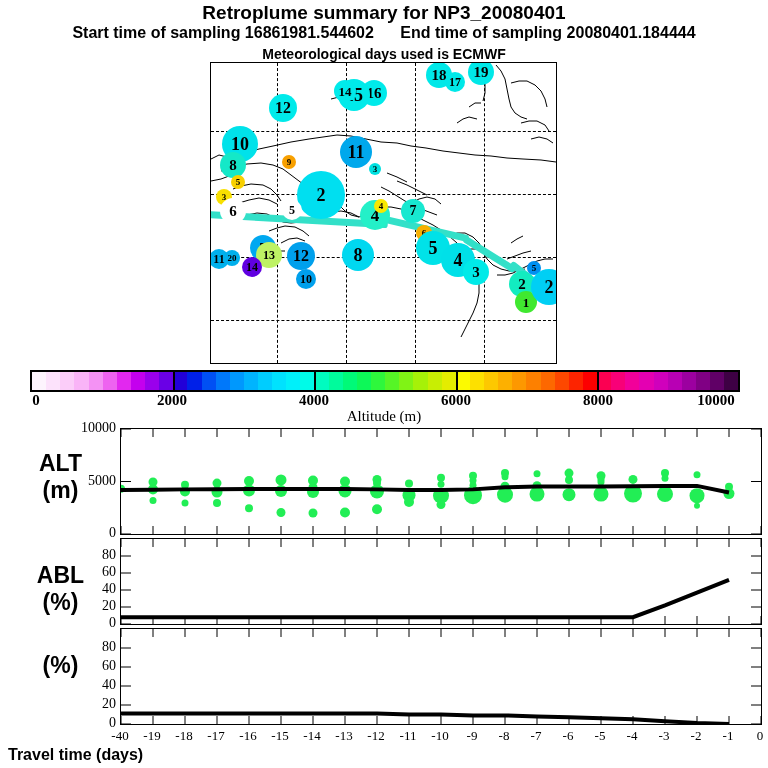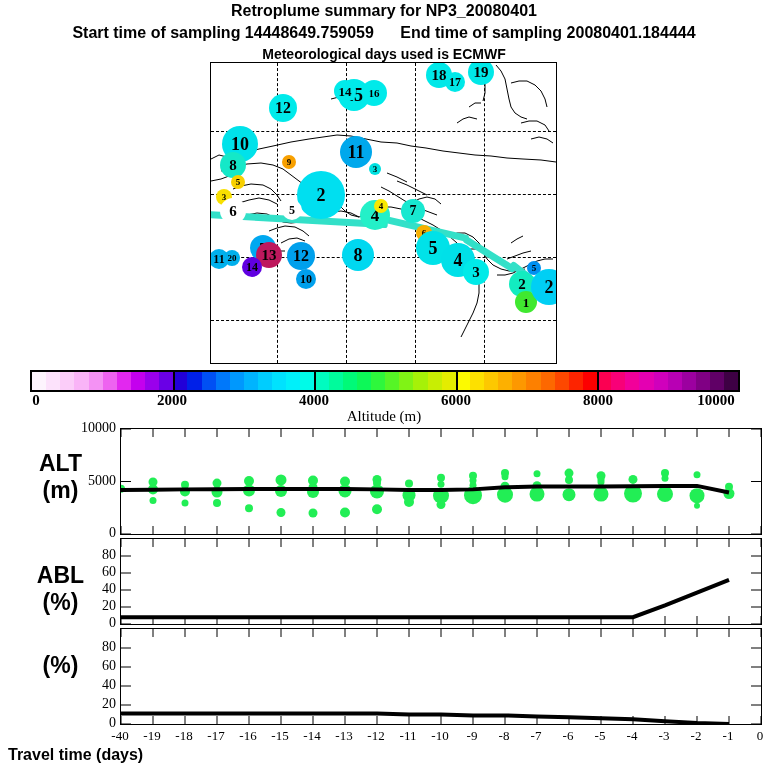--- a/index.html
+++ b/index.html
@@ -7,7 +7,7 @@
        font-family:"Liberation Sans",sans-serif;color:#000;}
   .abs{position:absolute;}
   .ttl{width:768px;text-align:center;font-weight:bold;color:#000;}
-  #title-main{top:2px;left:0;font-size:16px;text-align:center;}
+  #title-main{top:2px;left:0;font-size:19px;text-align:center;}
   #title-times{top:24px;left:0;font-size:16px;}
   #title-met{top:46px;left:0;font-size:14px;}
   #time-start{display:inline-block;}

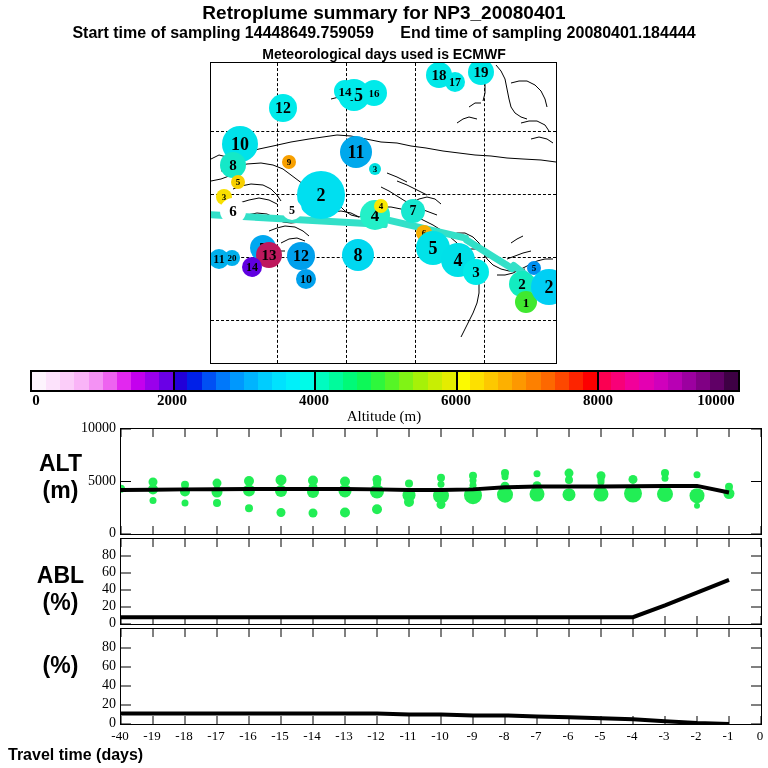--- a/index.html
+++ b/index.html
@@ -61,7 +61,7 @@
 
 <div class="abs ttl" id="title-main">Retroplume summary for NP3_20080401</div>
 <div class="abs ttl" id="title-times">
-  <span id="time-start">Start time of sampling 14448649.759059</span>
+  <span id="time-start">Start time of sampling 16861981.544602</span>
   <span id="time-end">End time of sampling 20080401.184444</span>
 </div>
 <div class="abs ttl" id="title-met">Meteorological days used is ECMWF</div>

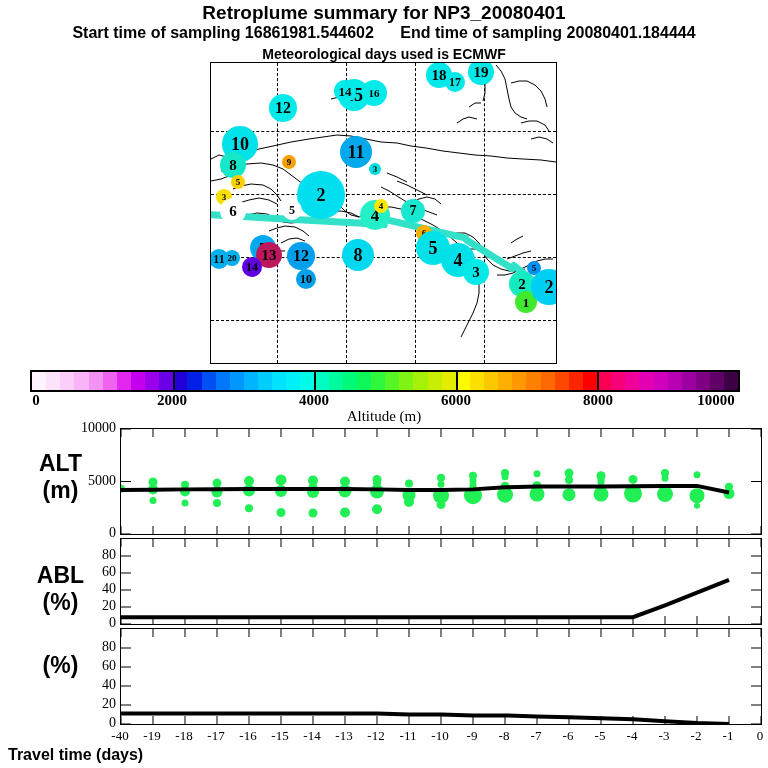--- a/index.html
+++ b/index.html
@@ -125,7 +125,7 @@
         <div class="blob" style="left: 244px; top: 19px; width: 20px; height: 20px; background: rgb(0, 232, 232); font-size: 12px;">
           <span>17</span>
         </div>
-        <div class="blob" style="left: 163px; top: 30px; width: 26px; height: 26px; background: rgb(0, 234, 234); font-size: 11px;">
+        <div class="blob" style="left: 163px; top: 30px; width: 26px; height: 26px; background: rgb(0, 234, 234); font-size: 15px;">
           <span>16</span>
         </div>
         <div class="blob" style="left: 143px; top: 32px; width: 32px; height: 32px; background: rgb(0, 234, 234); font-size: 18px;">

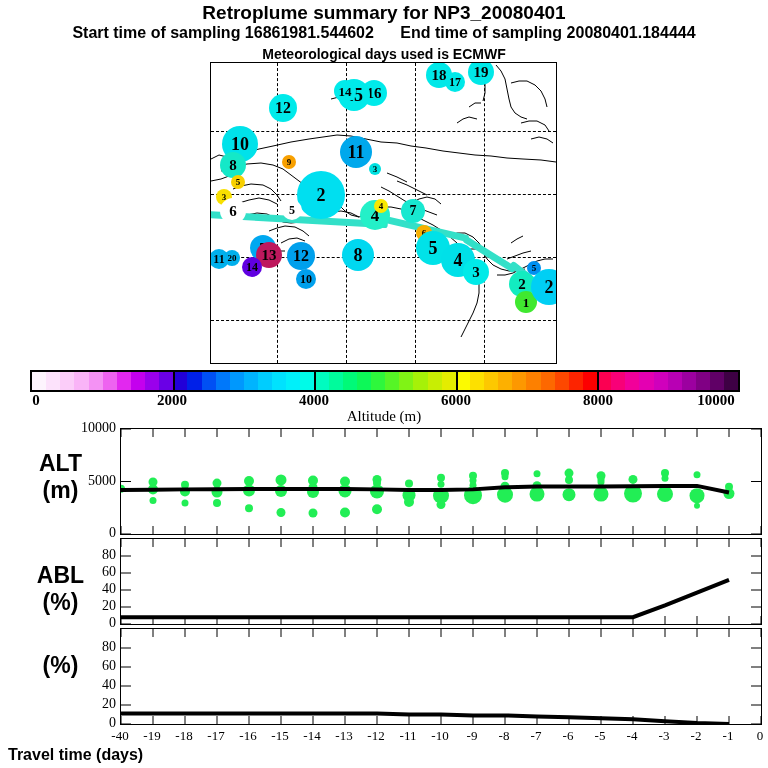--- a/index.html
+++ b/index.html
@@ -176,7 +176,7 @@
         <div class="blob" style="left: 52px; top: 185px; width: 26px; height: 26px; background: rgb(0, 168, 240); font-size: 15px;">
           <span>7</span>
         </div>
-        <div class="blob" style="left: 58px; top: 192px; width: 26px; height: 26px; background: #be185d; font-size: 15px;">
+        <div class="blob" style="left: 58px; top: 192px; width: 26px; height: 26px; background: #bef264; font-size: 12px;">
           <span>13</span>
         </div>
         <div class="blob" style="left: 41px; top: 204px; width: 20px; height: 20px; background: rgb(96, 0, 224); font-size: 12px;">

